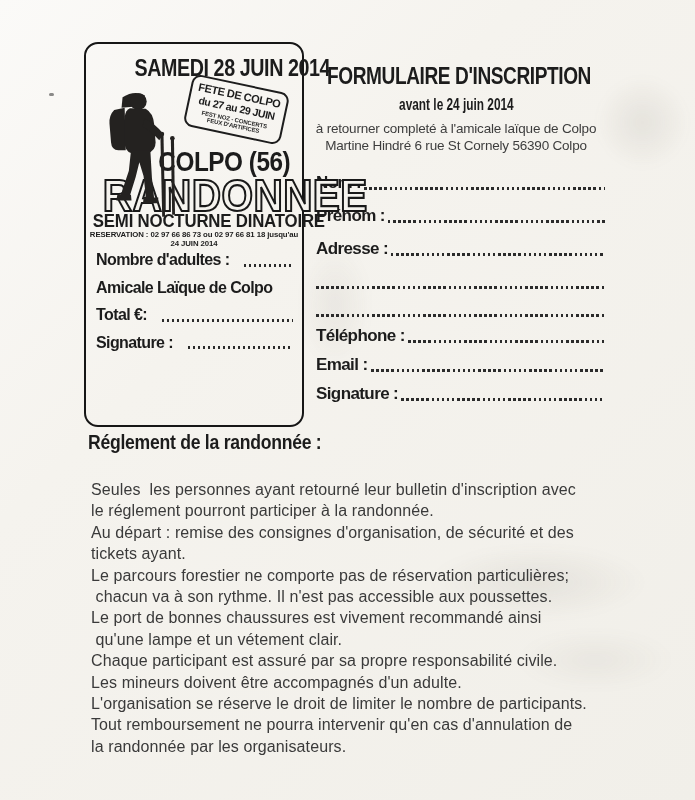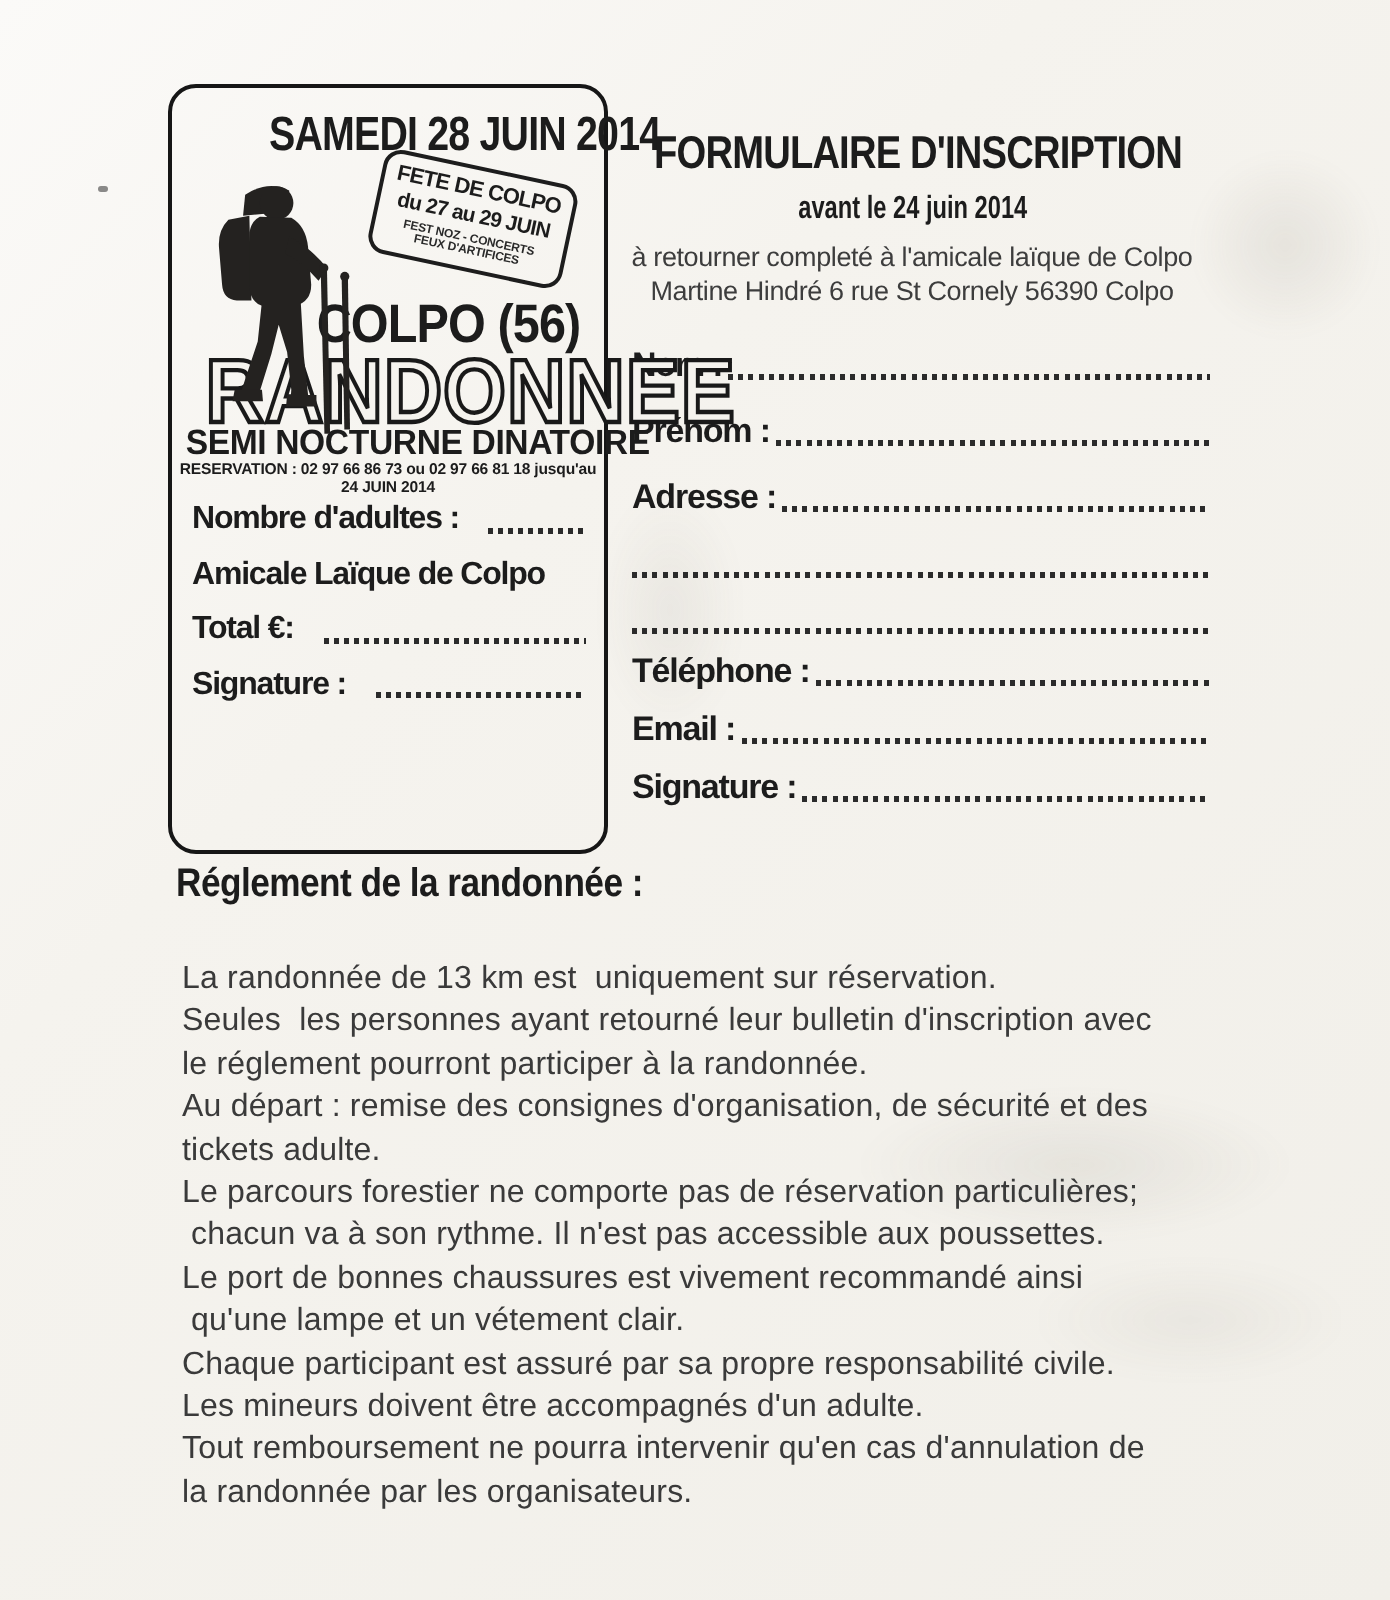--- a/index.html
+++ b/index.html
@@ -226,7 +226,6 @@
   </div>
 
   <div class="rbody">
-    <div class="bline">La randonnée de 13 km est  uniquement sur réservation.</div>
     <div class="bline">Seules  les personnes ayant retourné leur bulletin d'inscription avec</div>
     <div class="bline">le réglement pourront participer à la randonnée.</div>
     <div class="bline">Au départ : remise des consignes d'organisation, de sécurité et des</div>

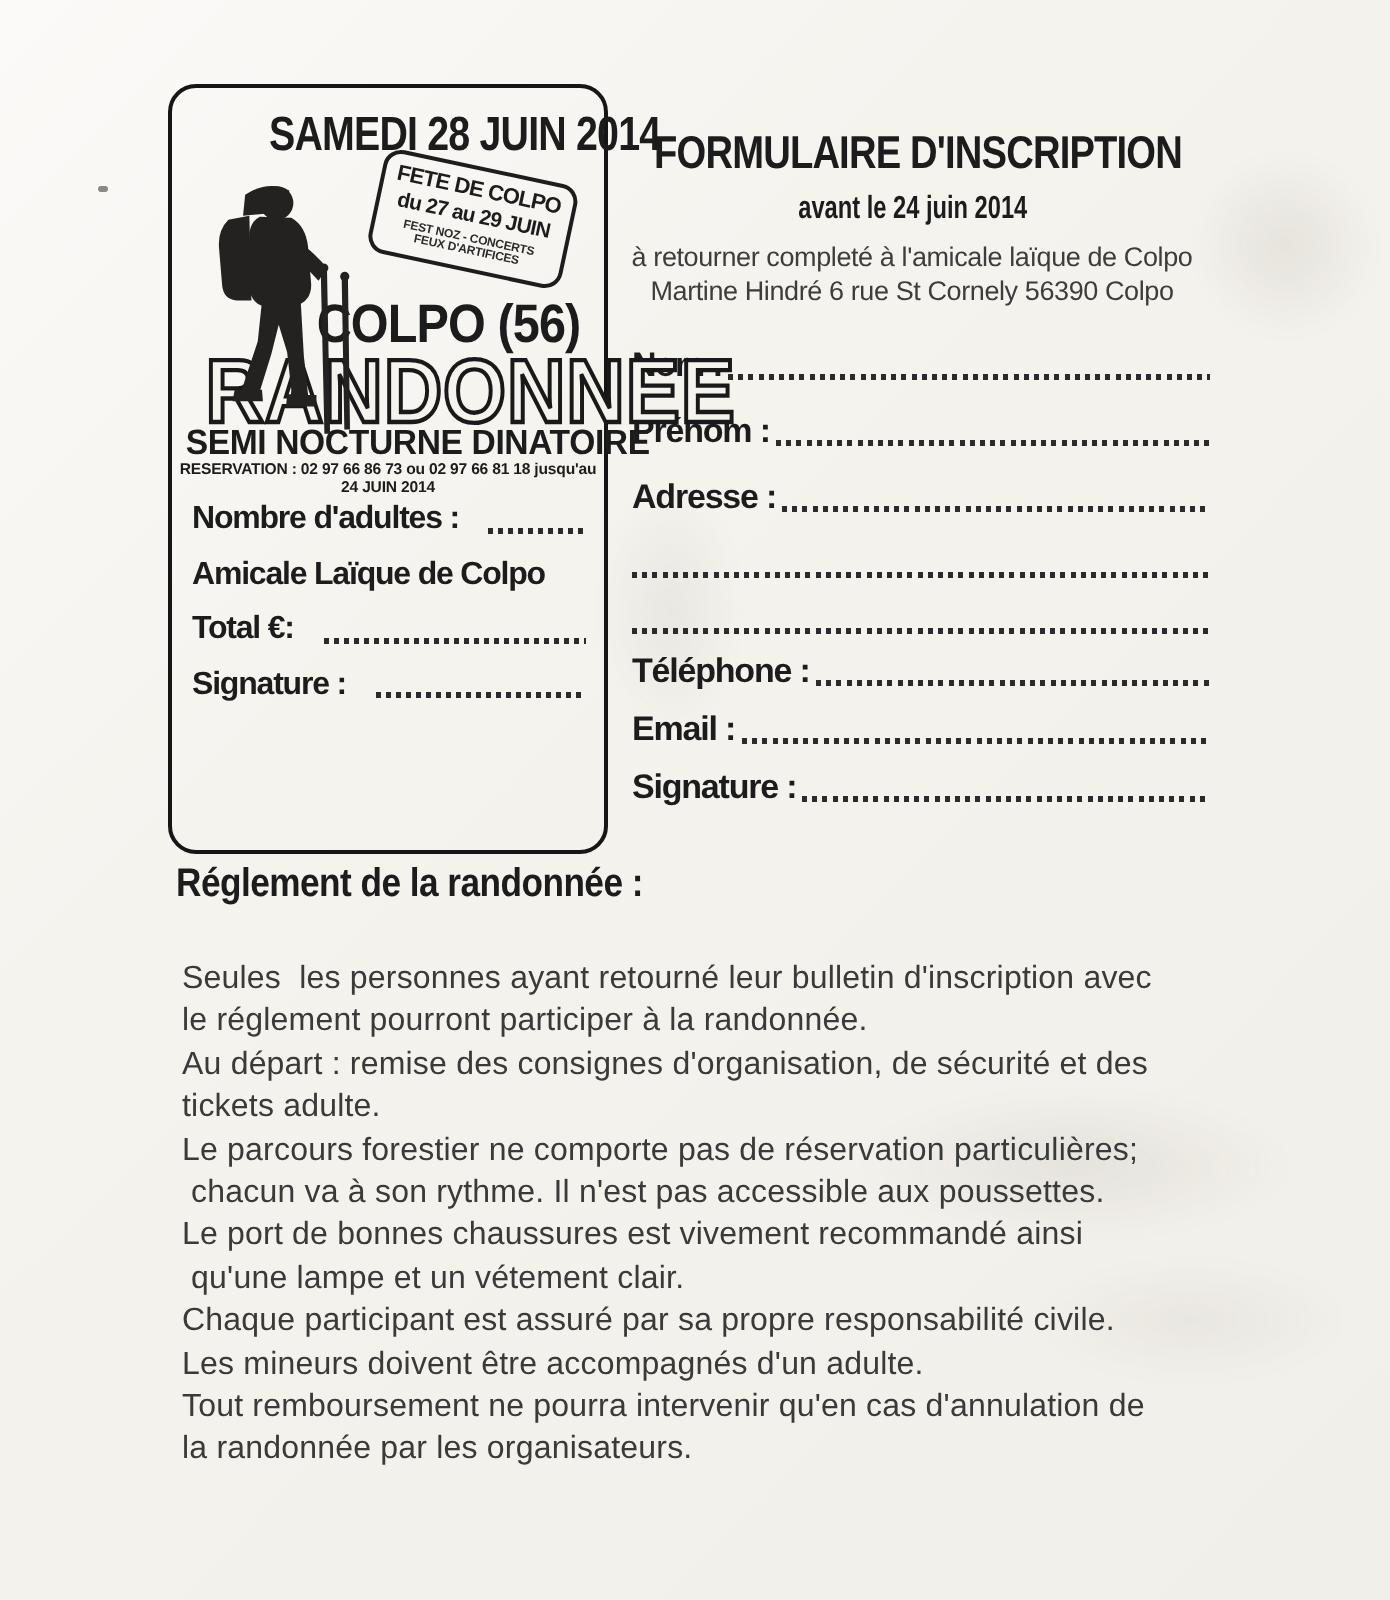--- a/index.html
+++ b/index.html
@@ -229,7 +229,7 @@
     <div class="bline">Seules  les personnes ayant retourné leur bulletin d'inscription avec</div>
     <div class="bline">le réglement pourront participer à la randonnée.</div>
     <div class="bline">Au départ : remise des consignes d'organisation, de sécurité et des</div>
-    <div class="bline">tickets adulte.</div>
+    <div class="bline">tickets ayant.</div>
     <div class="bline">Le parcours forestier ne comporte pas de réservation particulières;</div>
     <div class="bline"> chacun va à son rythme. Il n'est pas accessible aux poussettes.</div>
     <div class="bline">Le port de bonnes chaussures est vivement recommandé ainsi</div>

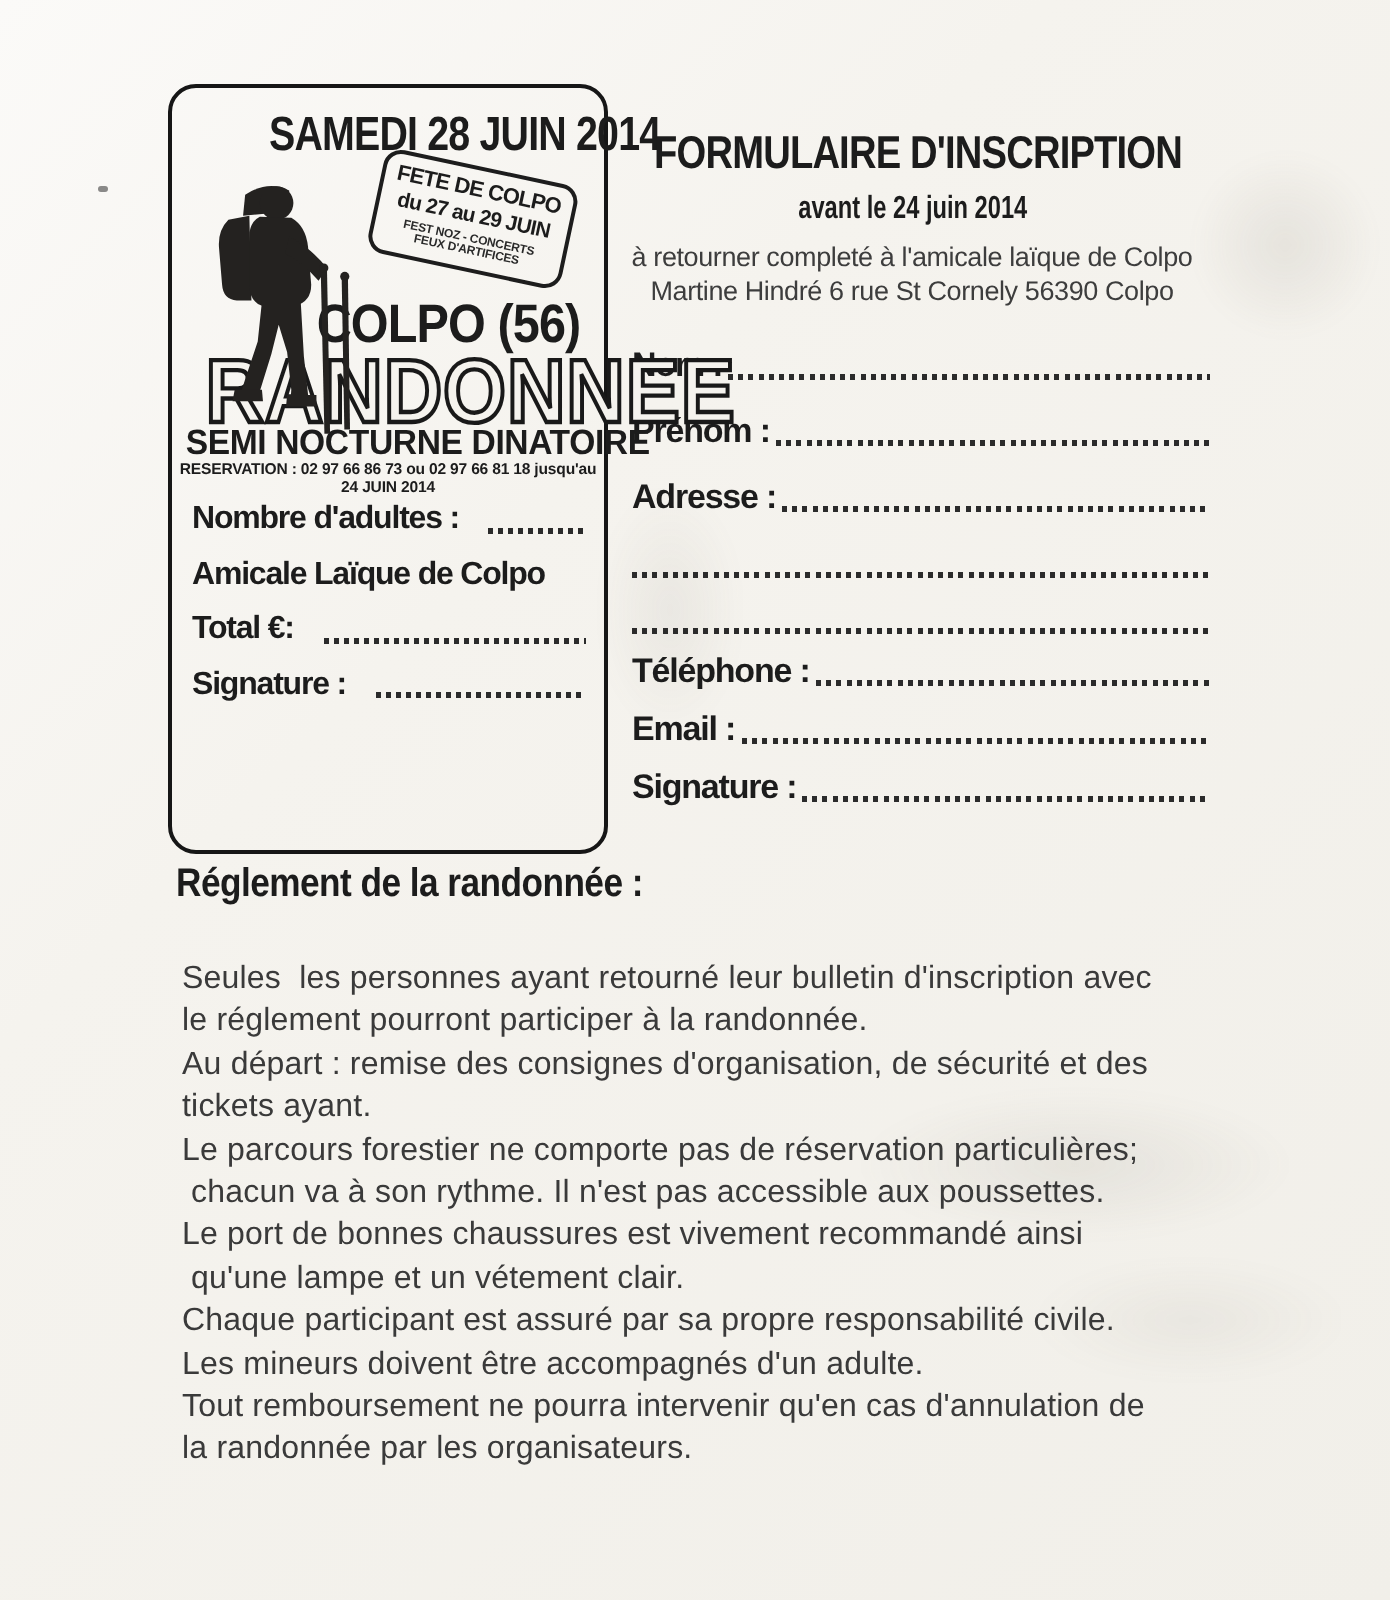--- a/index.html
+++ b/index.html
@@ -236,6 +236,7 @@
     <div class="bline"> qu'une lampe et un vétement clair.</div>
     <div class="bline">Chaque participant est assuré par sa propre responsabilité civile.</div>
     <div class="bline">Les mineurs doivent être accompagnés d'un adulte.</div>
+    <div class="bline">L'organisation se réserve le droit de limiter le nombre de participants.</div>
     <div class="bline">Tout remboursement ne pourra intervenir qu'en cas d'annulation de</div>
     <div class="bline">la randonnée par les organisateurs.</div>
   </div>

